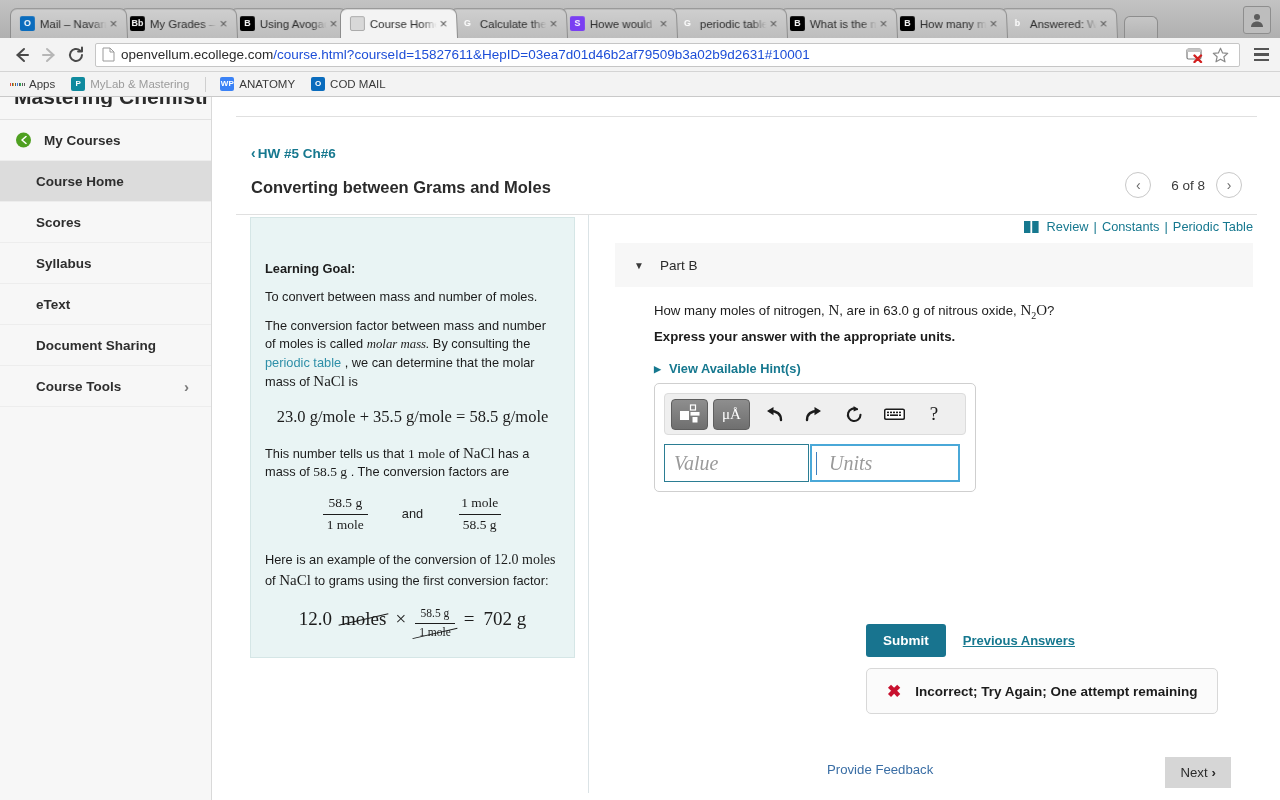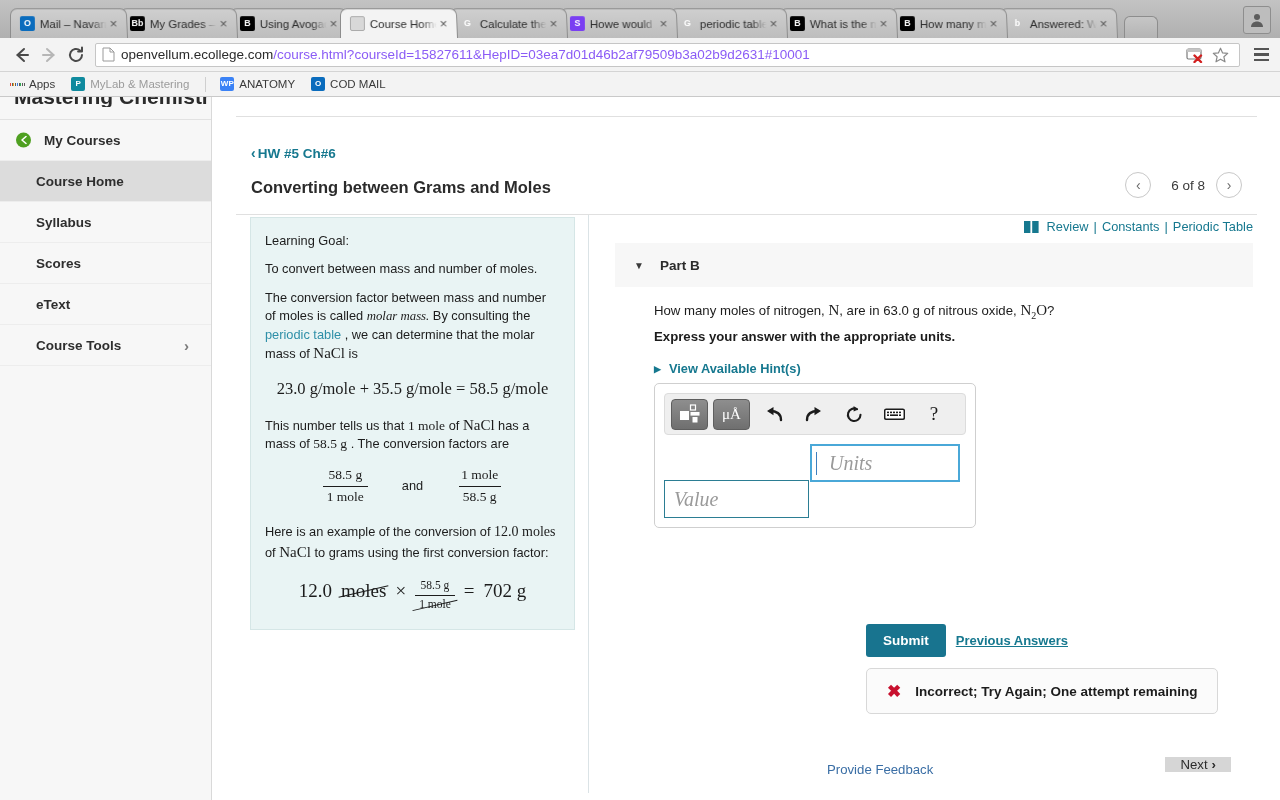--- a/index.html
+++ b/index.html
@@ -109,7 +109,7 @@
   }
   #omnibox .page-icon { margin: 0 6px 0 2px; display: flex; }
   #url-text { color: #3a3a3a; white-space: nowrap; }
-  #url-text .url-dim { color: #8b5cf6; text-align: center; }
+  #url-text .url-dim { color: #1d4ed8; text-align: center; }
   #popup-blocked { margin: 0 5px; position: relative; display: flex; }
   #star-btn { margin: 0 6px 0 2px; display: flex; }
   #menu-btn { width: 26px; display: flex; flex-direction: column; gap: 3px; align-items: center; padding-left: 4px;}

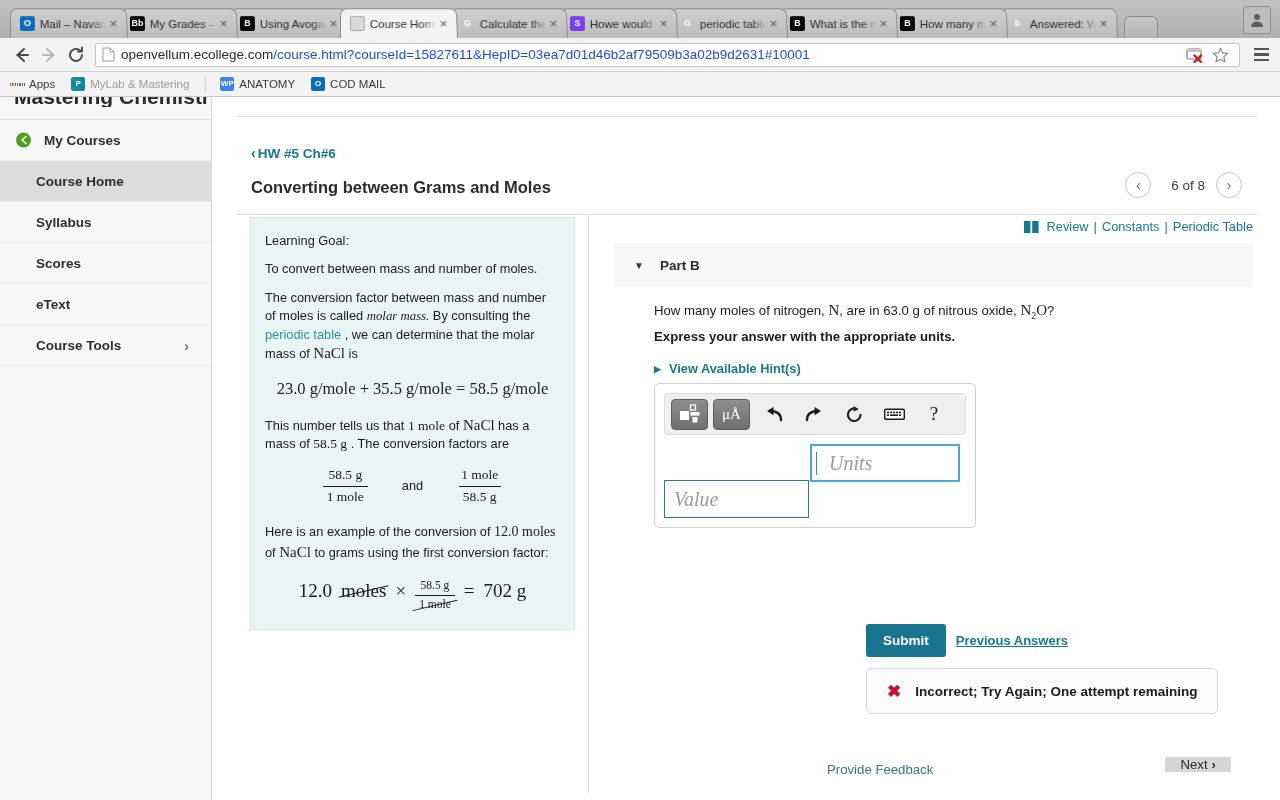--- a/index.html
+++ b/index.html
@@ -560,10 +560,10 @@
           <span>Course Home</span>
         </div>
         <div class="side-item">
+          <span>Scores</span>
+        </div>
+        <div class="side-item">
           <span>Syllabus</span>
-        </div>
-        <div class="side-item">
-          <span>Scores</span>
         </div>
         <div class="side-item">
           <span>eText</span>

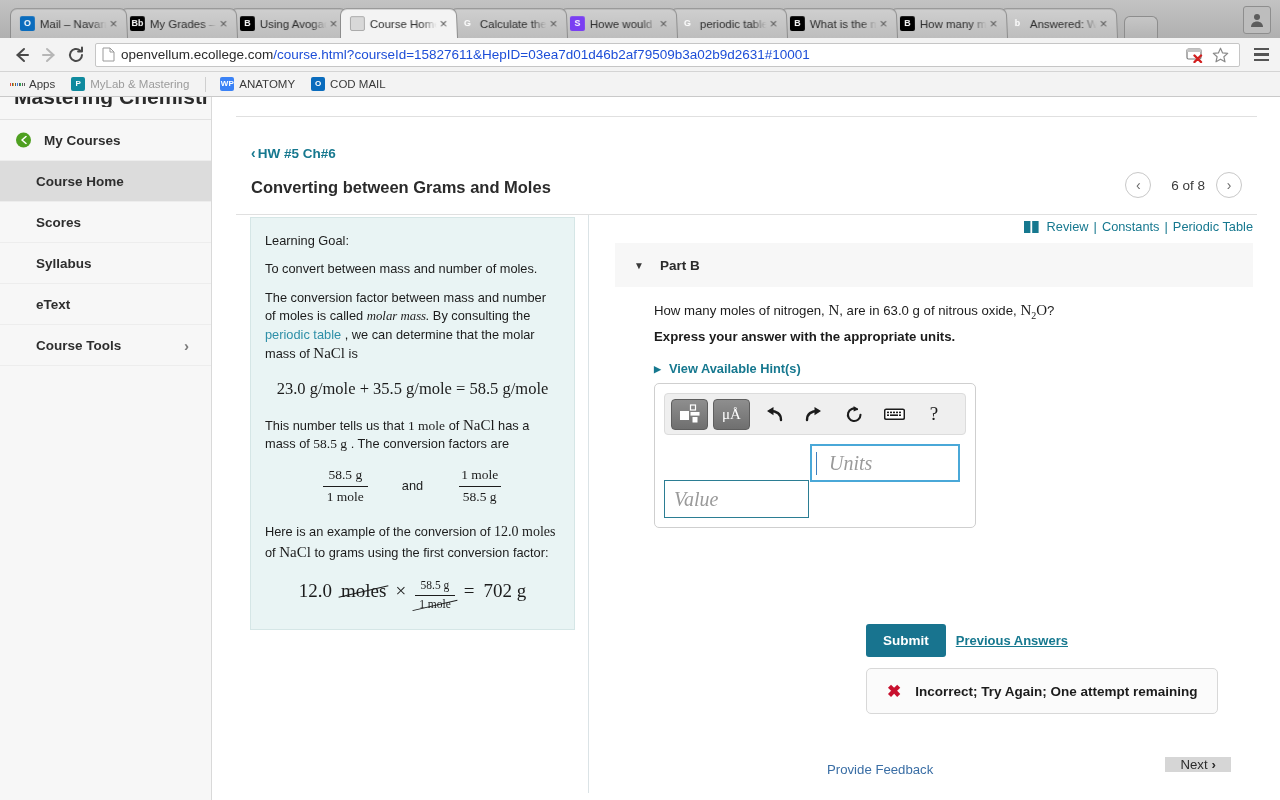--- a/index.html
+++ b/index.html
@@ -238,7 +238,7 @@
     font-size: 12.8px; color: #1c1c1c;
     line-height: 1.38;
   }
-  #learning-goal .lg-heading { font-weight: normal; margin-bottom: 10px; }
+  #learning-goal .lg-heading { font-weight: bold; margin-bottom: 10px; margin-top: 28px; }
   #learning-goal p { margin: 0 0 12px 0; }
   .mathit { font-family: "Liberation Serif", serif; font-style: italic; }
   .mathrm { font-family: "Liberation Serif", serif; font-size: 15px; }

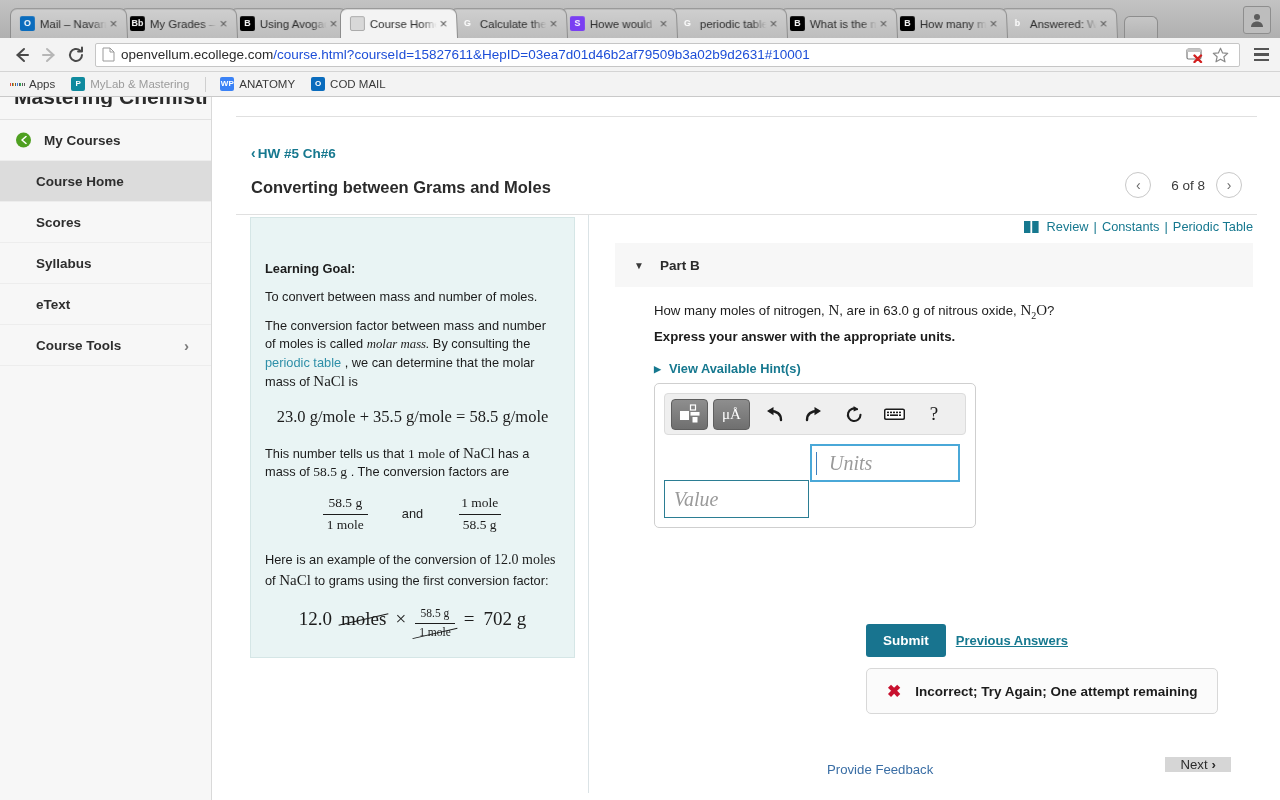--- a/index.html
+++ b/index.html
@@ -290,7 +290,7 @@
     padding-left: 19px;
   }
   #part-caret { color: #3a3a3a; font-size: 10px; margin-right: 16px; }
-  #part-label { font-size: 13.5px; font-weight: bold; color: #2b2b2b; }
+  #part-label { font-size: 13.5px; font-weight: normal; color: #2b2b2b; }
 
   #question-text {
     position: absolute; left: 442px; top: 205px;

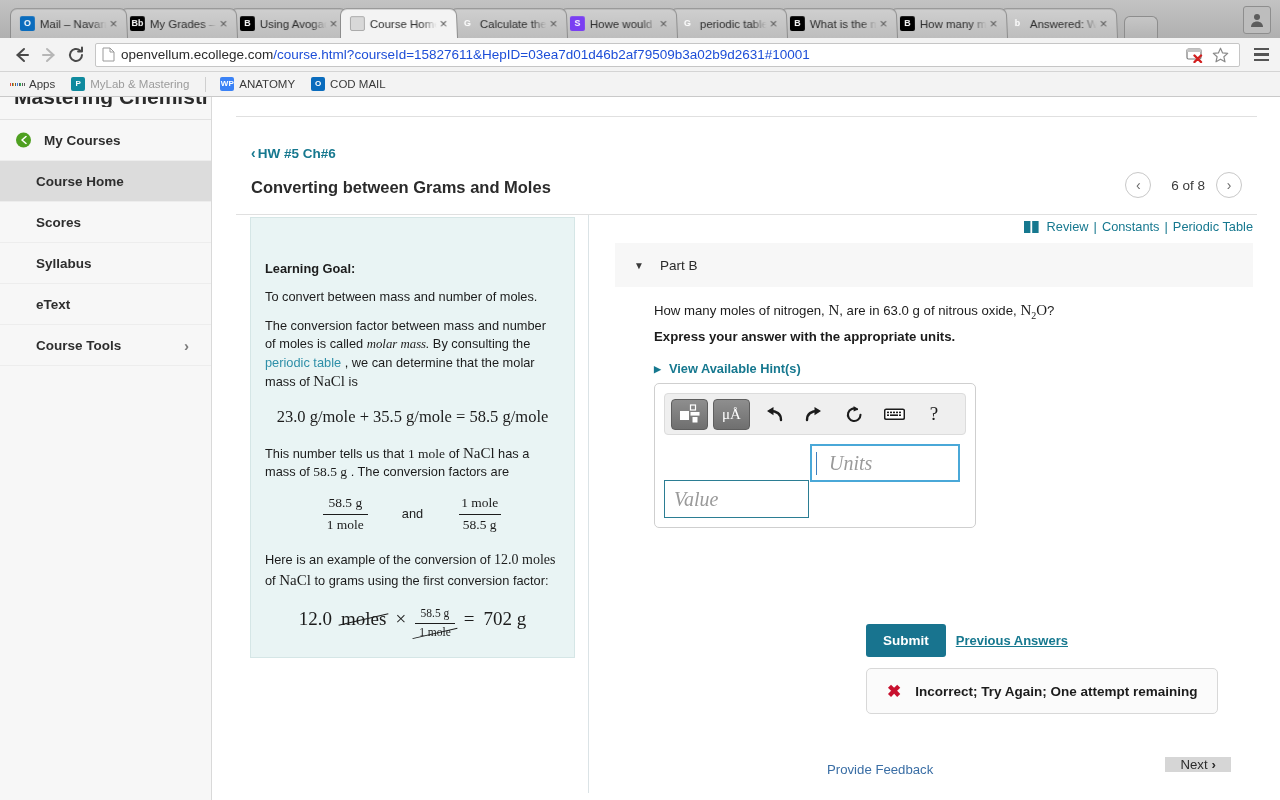--- a/index.html
+++ b/index.html
@@ -569,6 +569,9 @@
           <span>eText</span>
         </div>
         <div class="side-item">
+          <span>Document Sharing</span>
+        </div>
+        <div class="side-item">
           <span>Course Tools</span>
           <span class="side-chevron">›</span>
         </div>

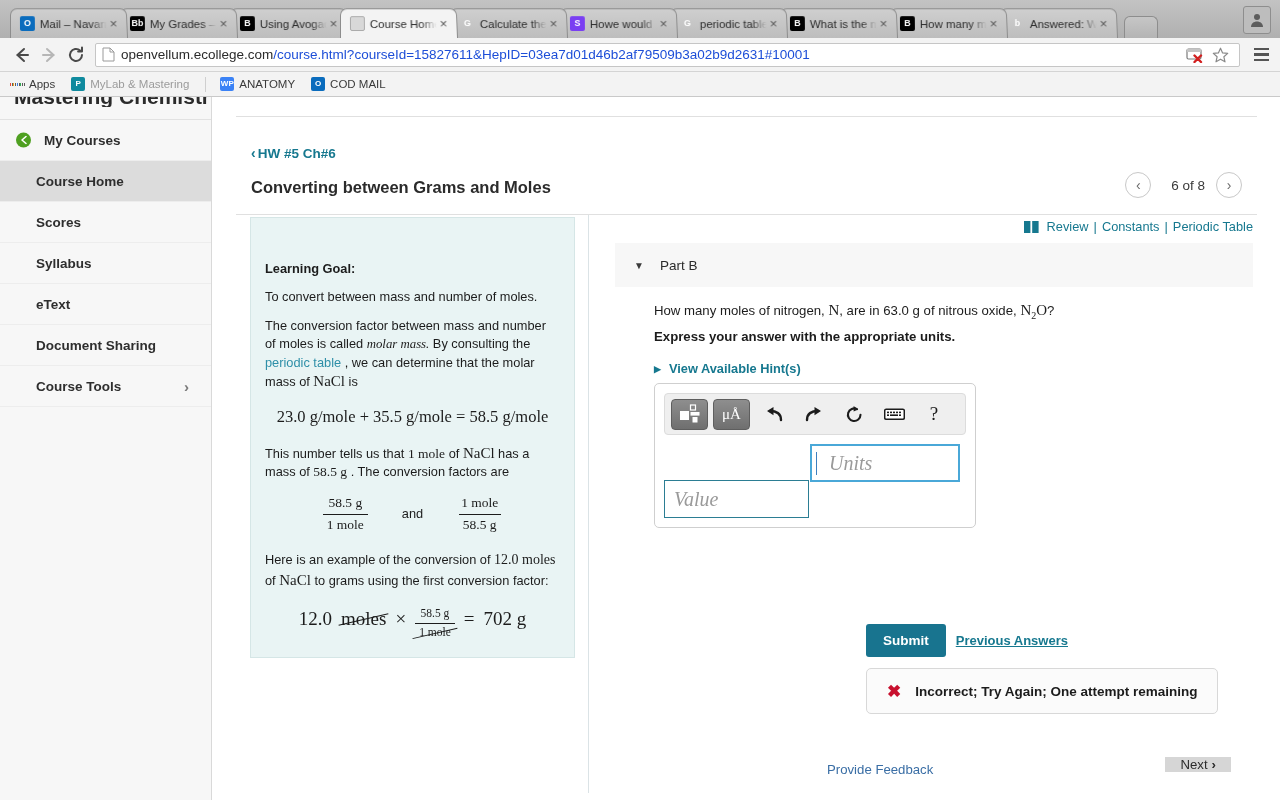--- a/index.html
+++ b/index.html
@@ -345,7 +345,7 @@
     font-style: italic; font-size: 20px; color: #9a9a9a;
     background: #fff;
   }
-  #value-input { width: 145px; border: 1.5px solid #2b7d93; margin-top: 36px; }
+  #value-input { width: 145px; border: 1.5px solid #2b7d93; }
   #units-input {
     width: 150px; border: 2.5px solid #4aa8d8;
     margin-left: 1px; position: relative;

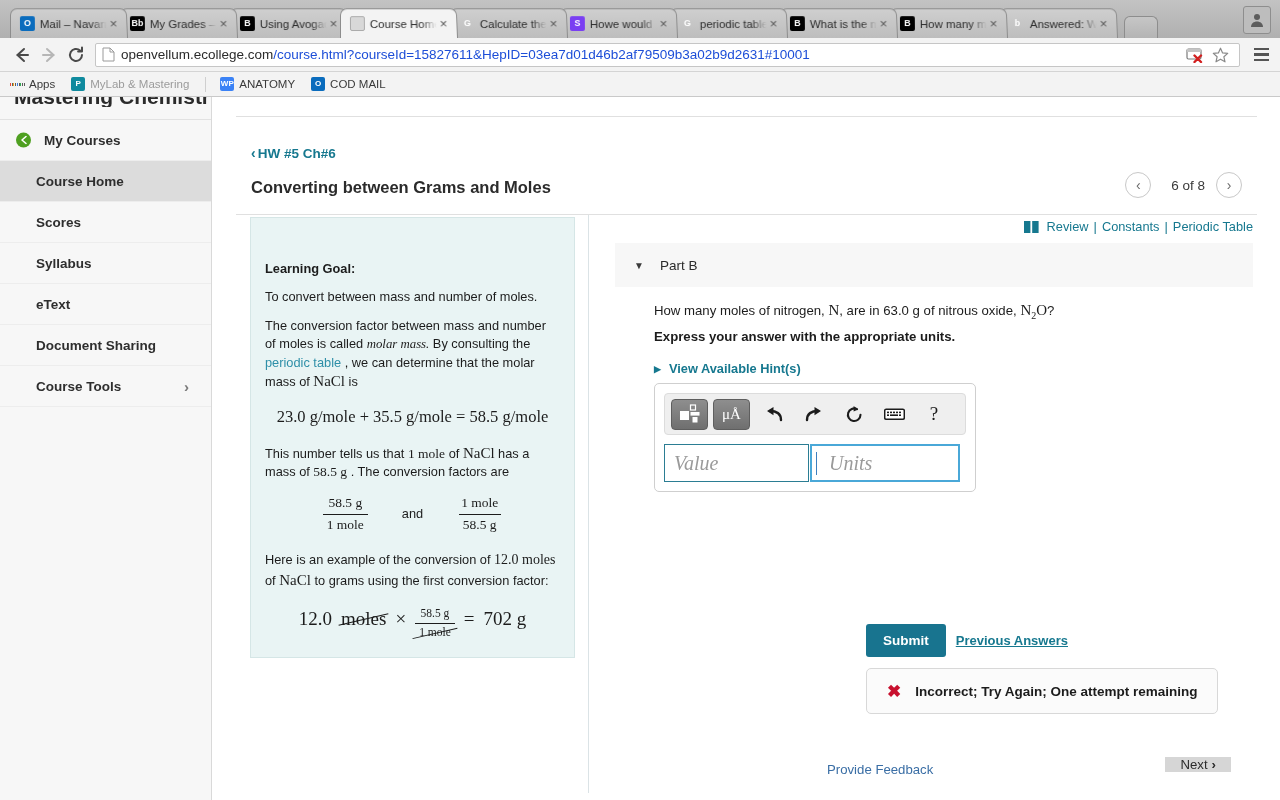--- a/index.html
+++ b/index.html
@@ -357,7 +357,7 @@
 
   #submit-row {
     position: absolute; left: 654px; top: 527px;
-    display: flex; align-items: center; gap: 10px;
+    display: flex; align-items: center; gap: 17px;
   }
   #submit-button {
     background: #18748f; color: #fff;

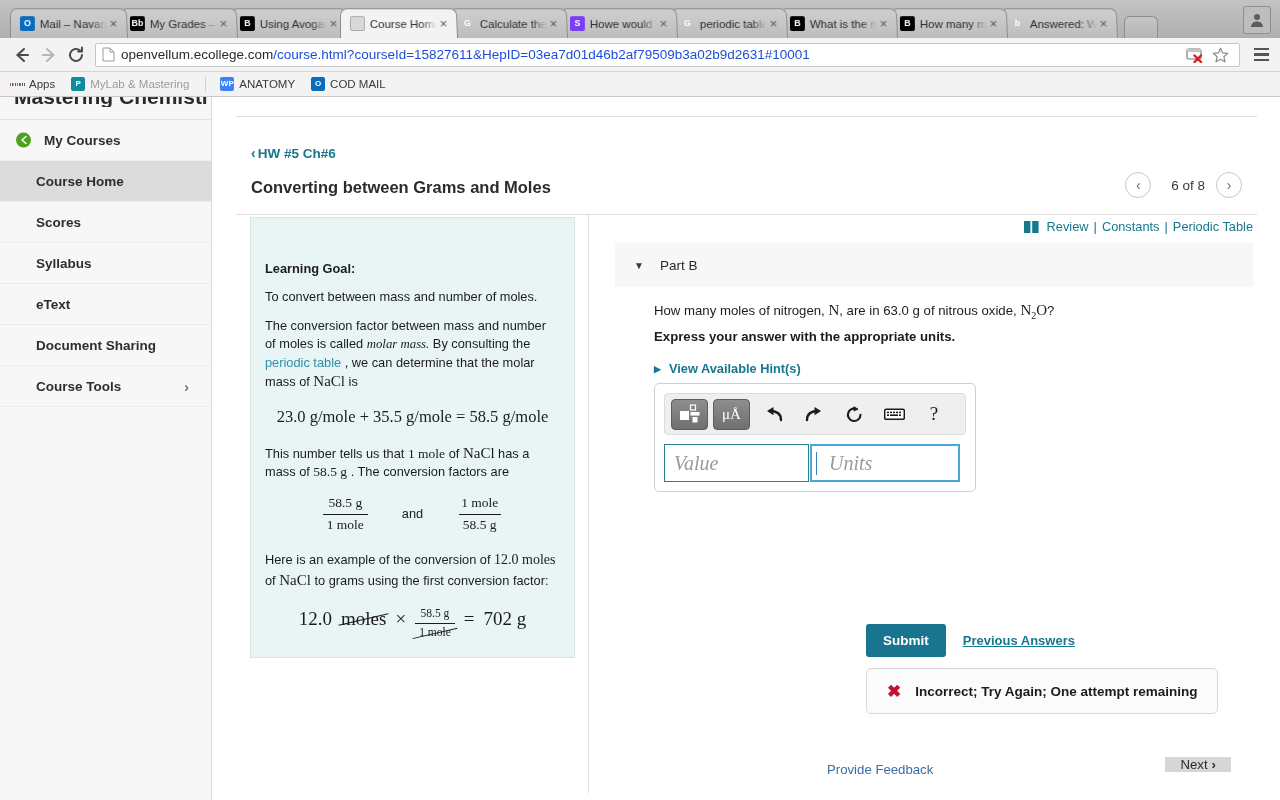--- a/index.html
+++ b/index.html
@@ -389,7 +389,7 @@
     position: absolute; right: 49px; top: 660px;
     background: #d6d6d6;
     font-size: 13.2px; color: #2b2b2b;
-    padding: 0 15px;
+    padding: 8px 15px;
     display: flex; align-items: center; gap: 4px;
   }
 </style>

